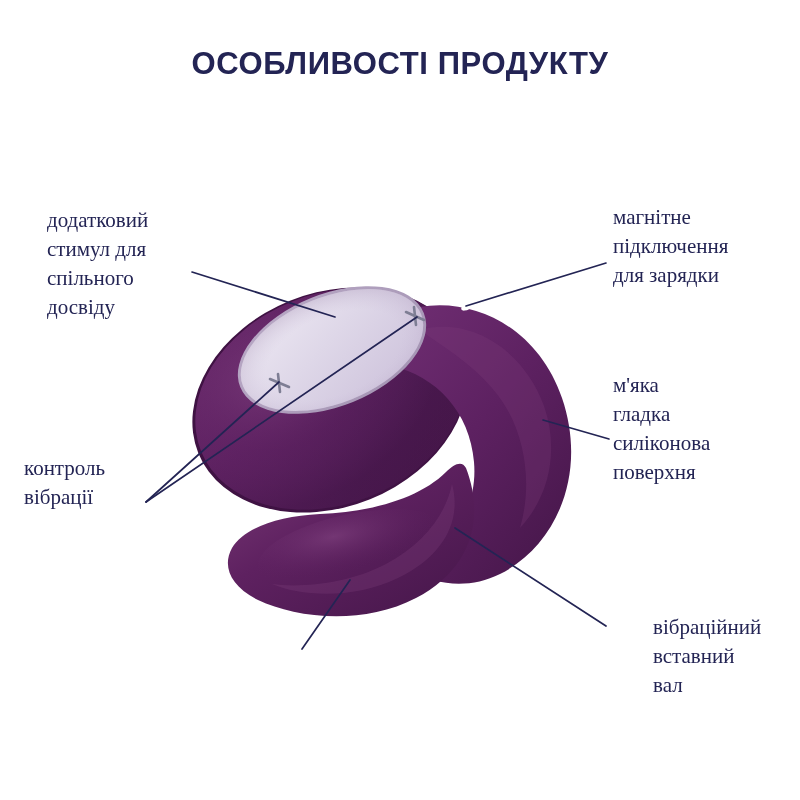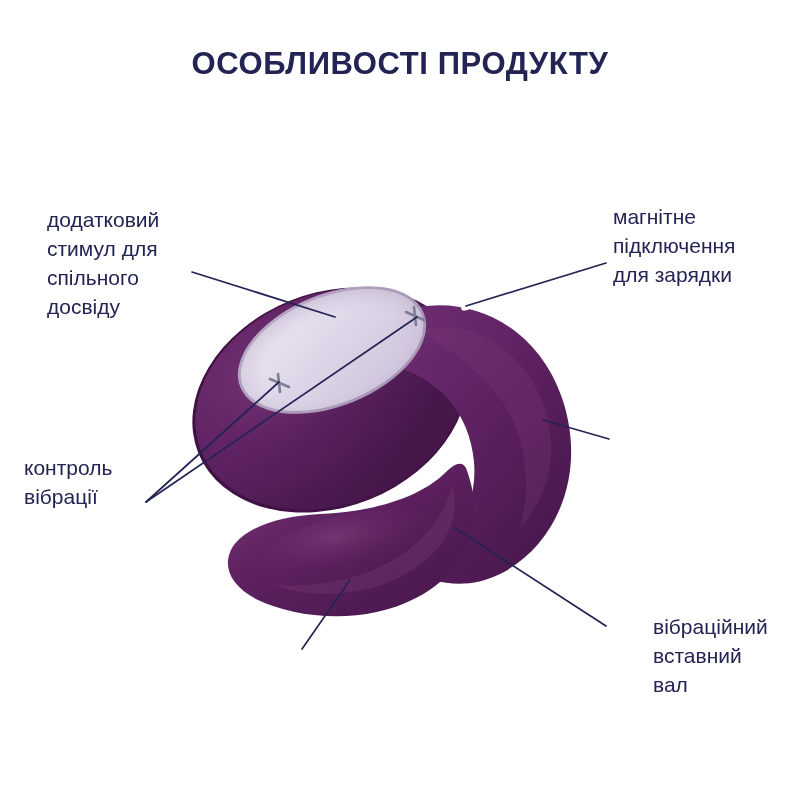--- a/index.html
+++ b/index.html
@@ -61,7 +61,7 @@
   }
   #product-art { z-index: 1; }
   #leader-lines { z-index: 2; }
-  .callout { z-index: 3; }
+  .callout { z-index: 3; font-family: Liberation Serif, serif; }
   .page-title { z-index: 3; text-align: center; }
 </style>
 </head>

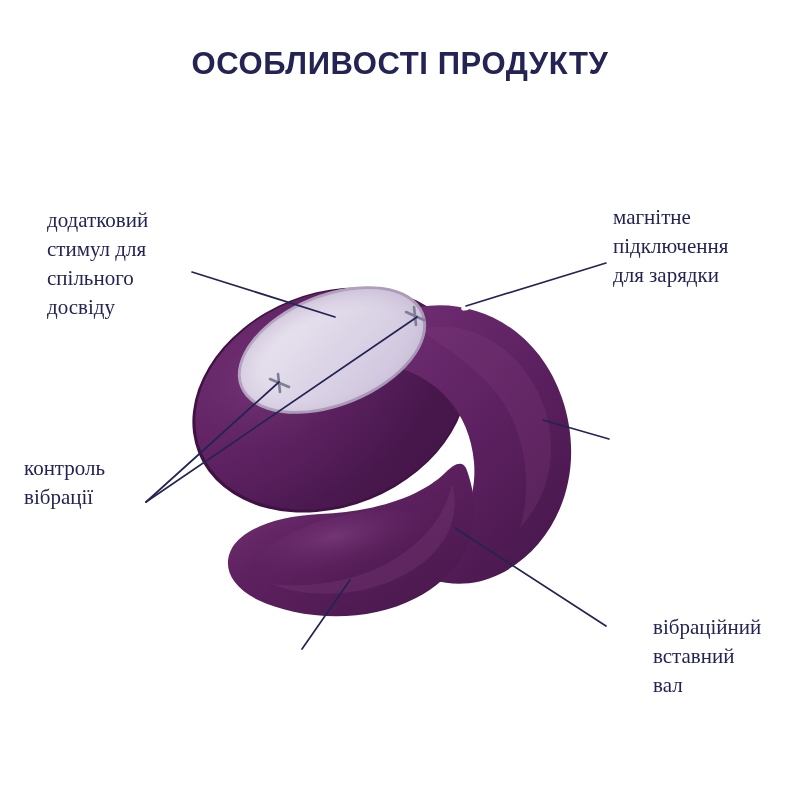--- a/index.html
+++ b/index.html
@@ -200,6 +200,10 @@
 підключення
 для зарядки</div>
 
+  <div class="callout align-right" id="callout-silicone-surface" style="color: rgb(35, 36, 84);">м'яка
+гладка
+силіконова
+поверхня</div>
 
   <div class="callout align-left" id="callout-vibration-control" style="color: rgb(35, 36, 84);">контроль
 вібрації</div>

